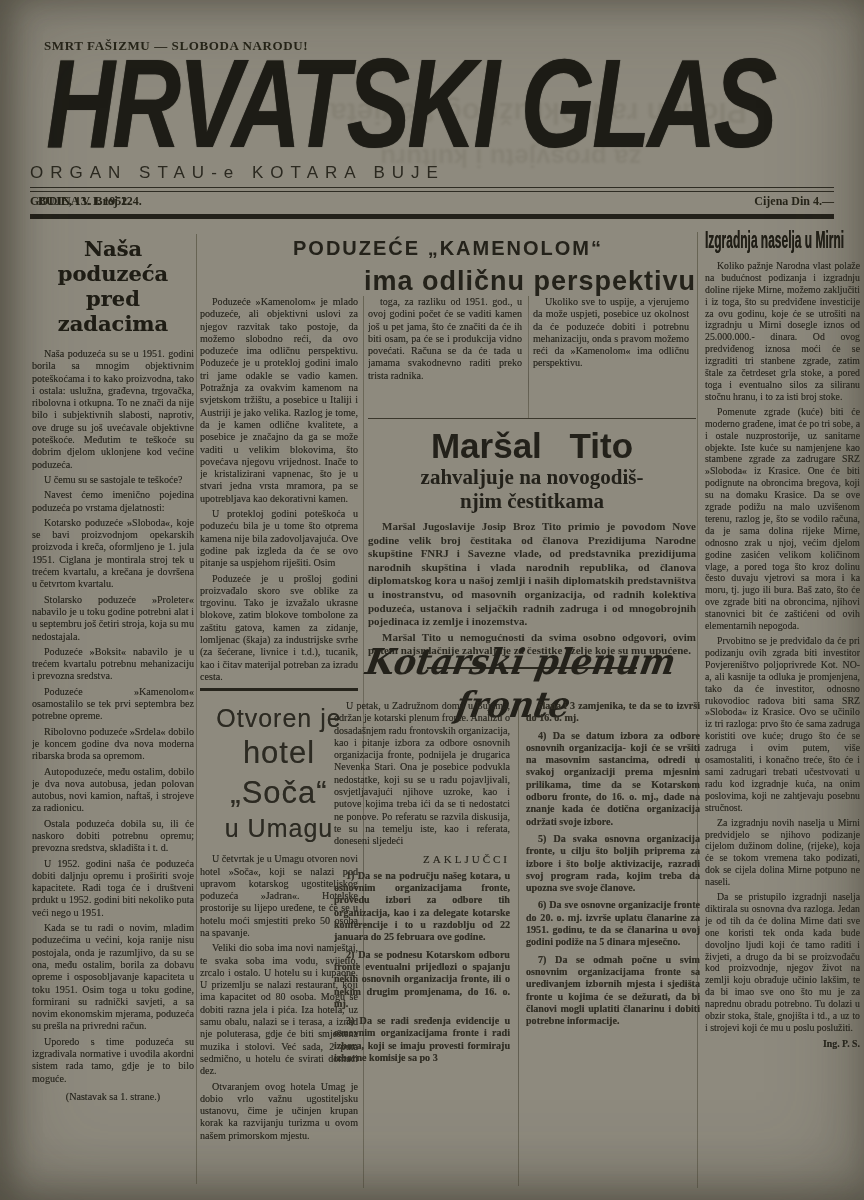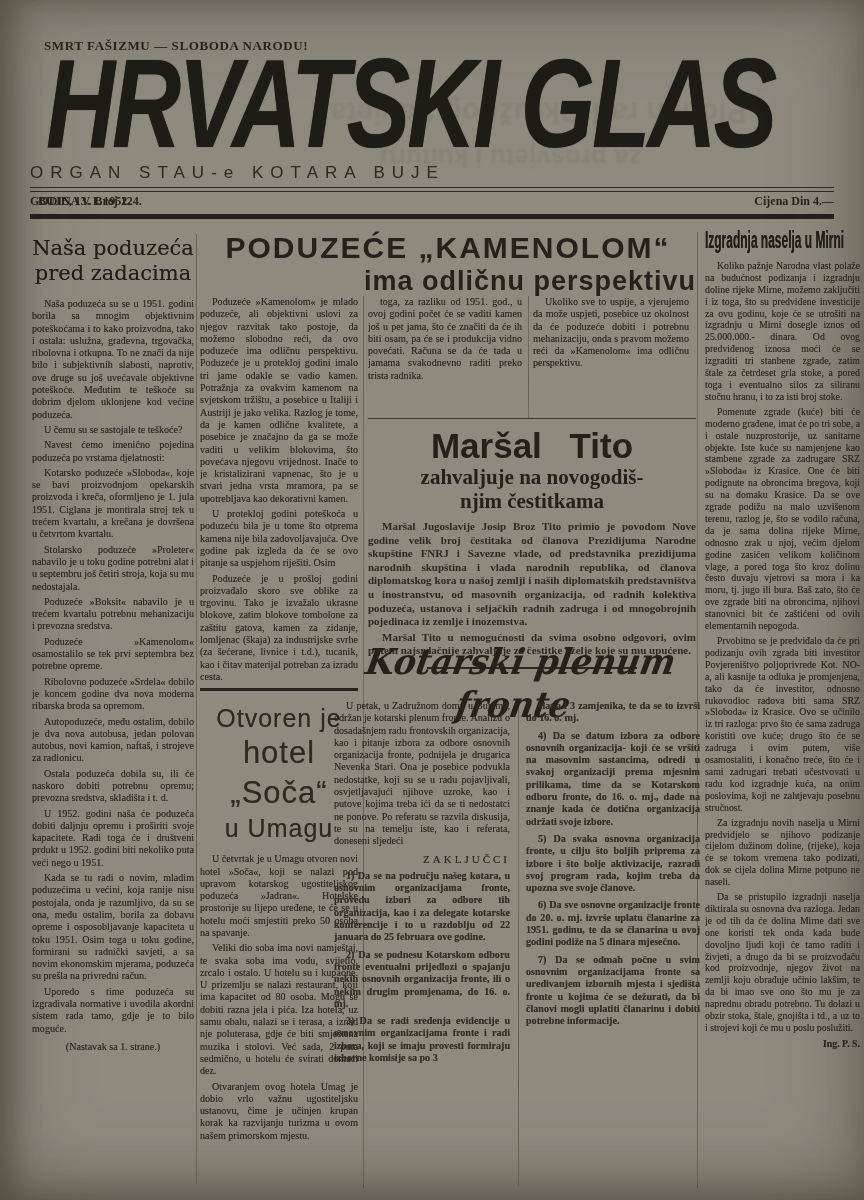--- a/index.html
+++ b/index.html
@@ -41,7 +41,7 @@
   .para{margin:0 0 3px;text-indent:12px;}
   .point{margin:0 0 5px;text-indent:12px;font-weight:bold;color:#312e24;}
   
-  .a1-title{font-family:"DejaVu Serif",serif;font-weight:normal;font-size:21px;line-height:25px;
+  .a1-title{font-family:"DejaVu Serif",serif;font-weight:bold;font-size:21px;line-height:25px;
     text-align:center;color:#1f1d15;margin:0 0 12px;}
   .footnote{text-align:center;text-indent:0;margin-top:6px;}
   

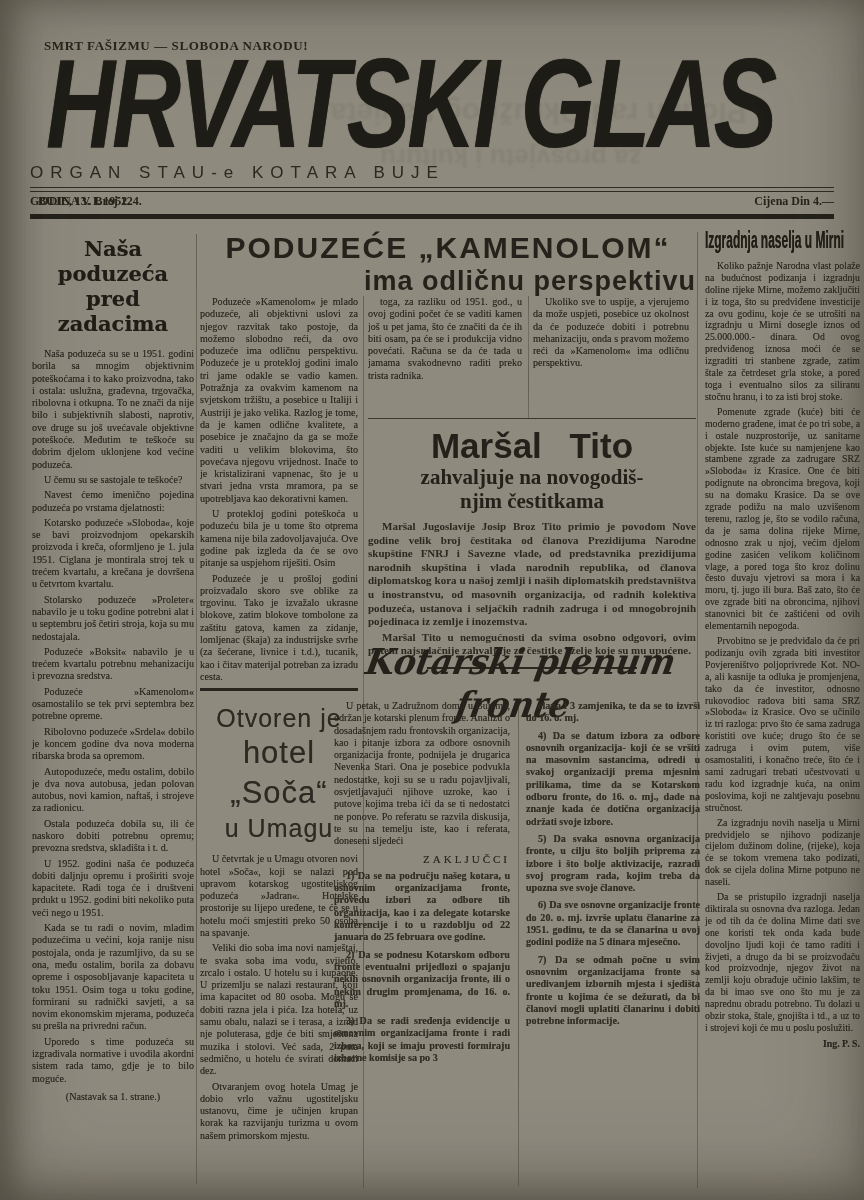--- a/index.html
+++ b/index.html
@@ -45,7 +45,7 @@
     text-align:center;color:#1f1d15;margin:0 0 12px;}
   .footnote{text-align:center;text-indent:0;margin-top:6px;}
   
-  .kam-h1{font-family:"Liberation Sans",sans-serif;font-weight:bold;font-size:30px;letter-spacing:2px;
+  .kam-h1{font-family:"Liberation Sans",sans-serif;font-weight:bold;font-size:20px;letter-spacing:2px;
     text-align:center;color:#24221a;line-height:32px;}
   .kam-h2{font-family:"Liberation Sans",sans-serif;font-weight:bold;font-size:27px;letter-spacing:1px;
     text-align:right;color:#24221a;line-height:30px;margin-top:2px;}

